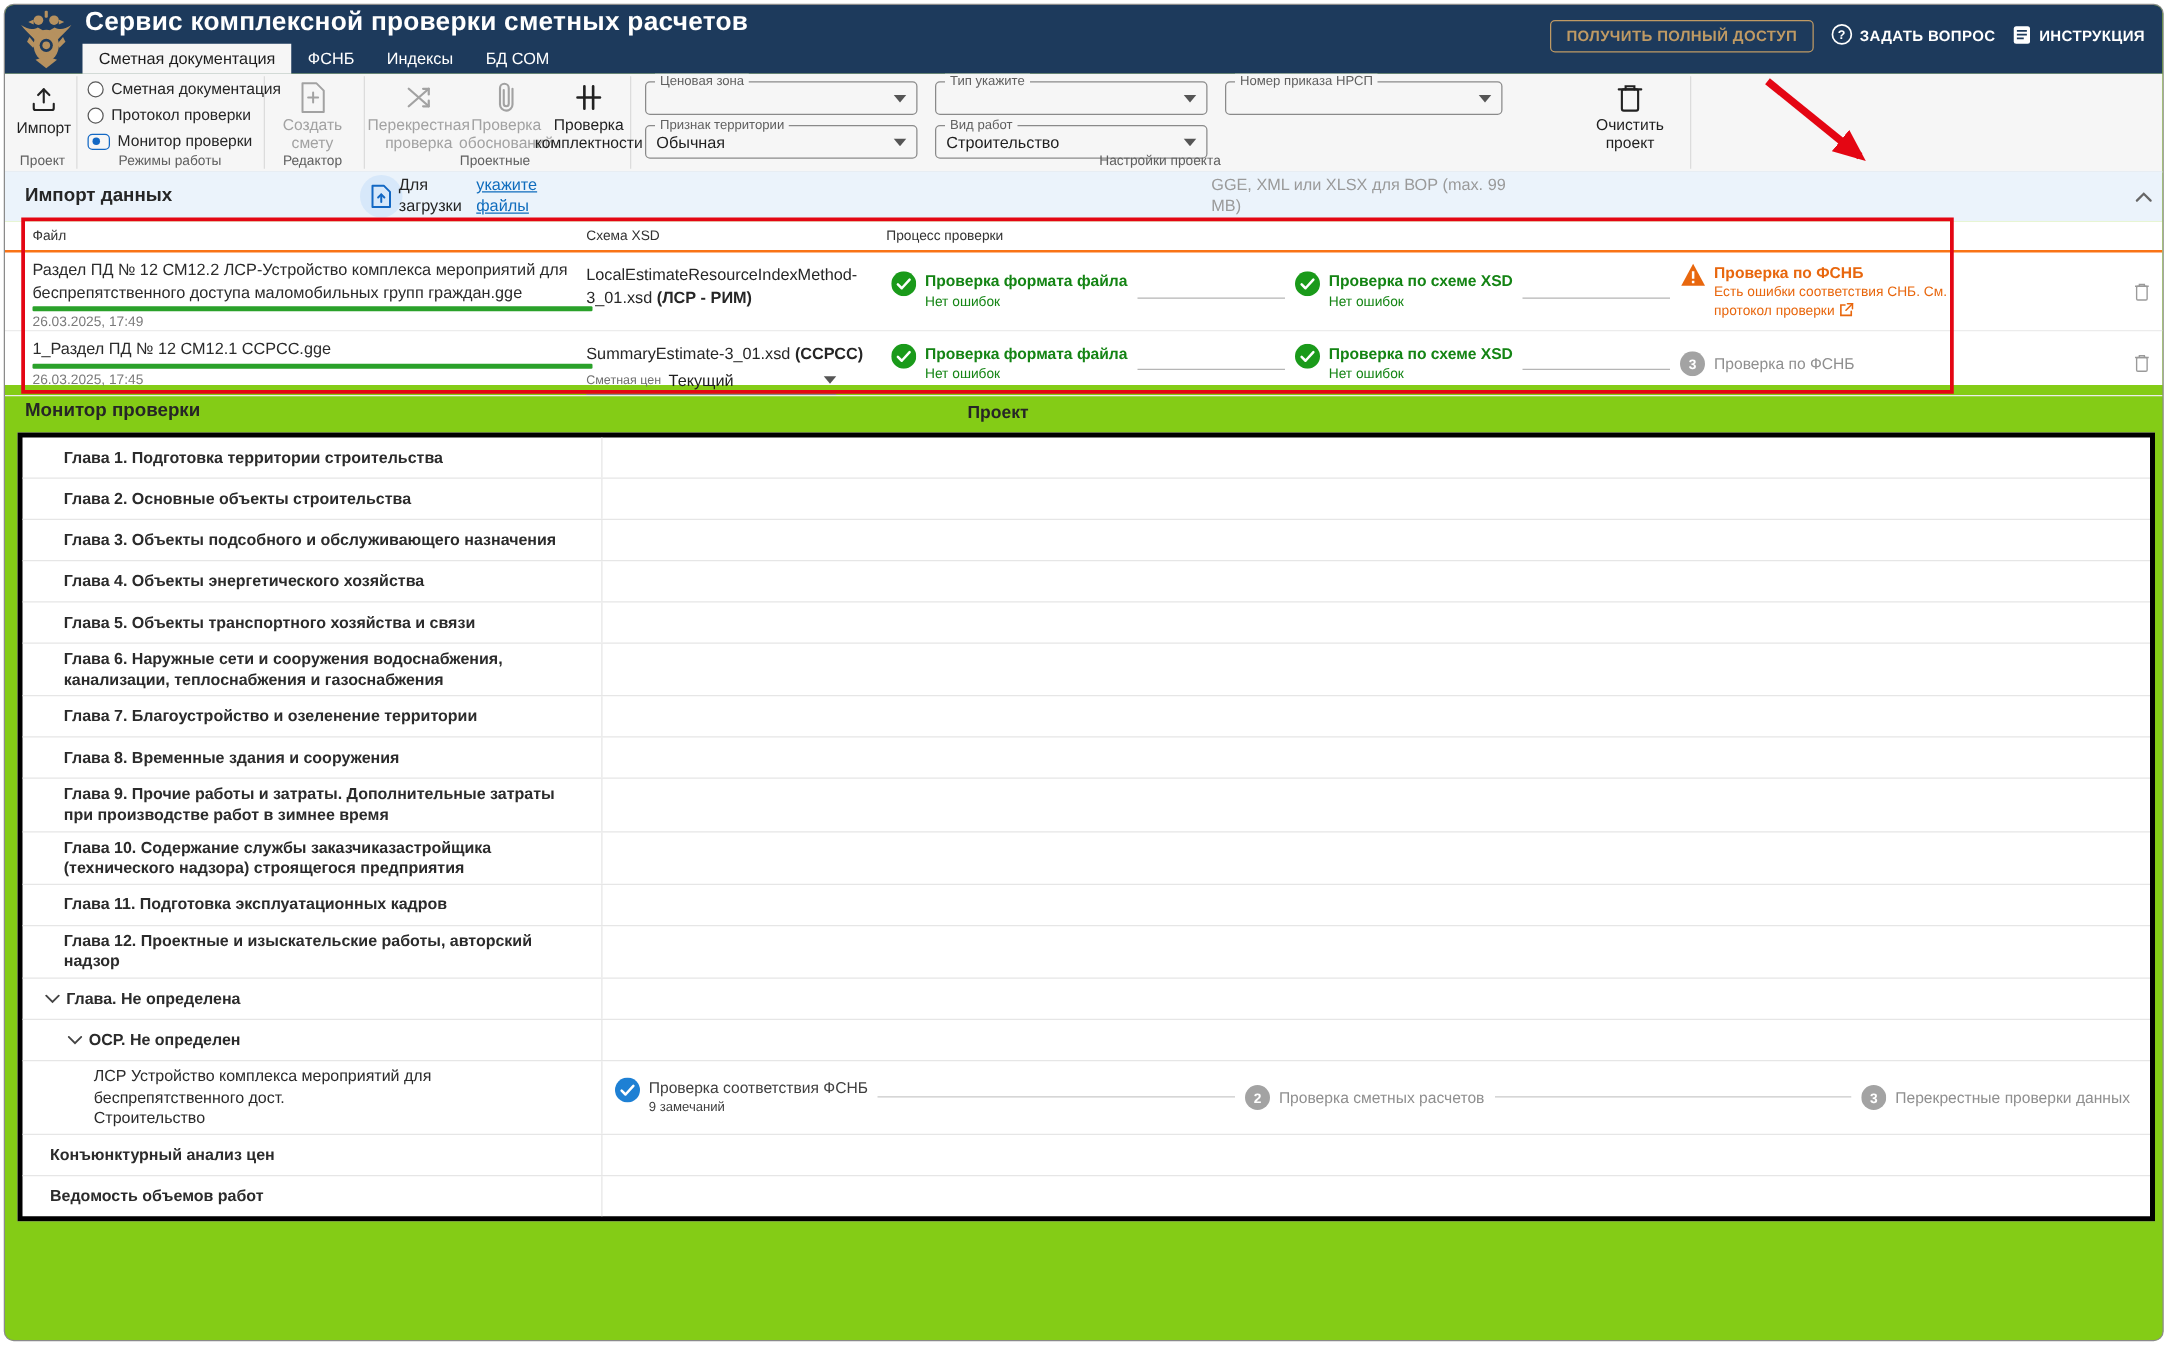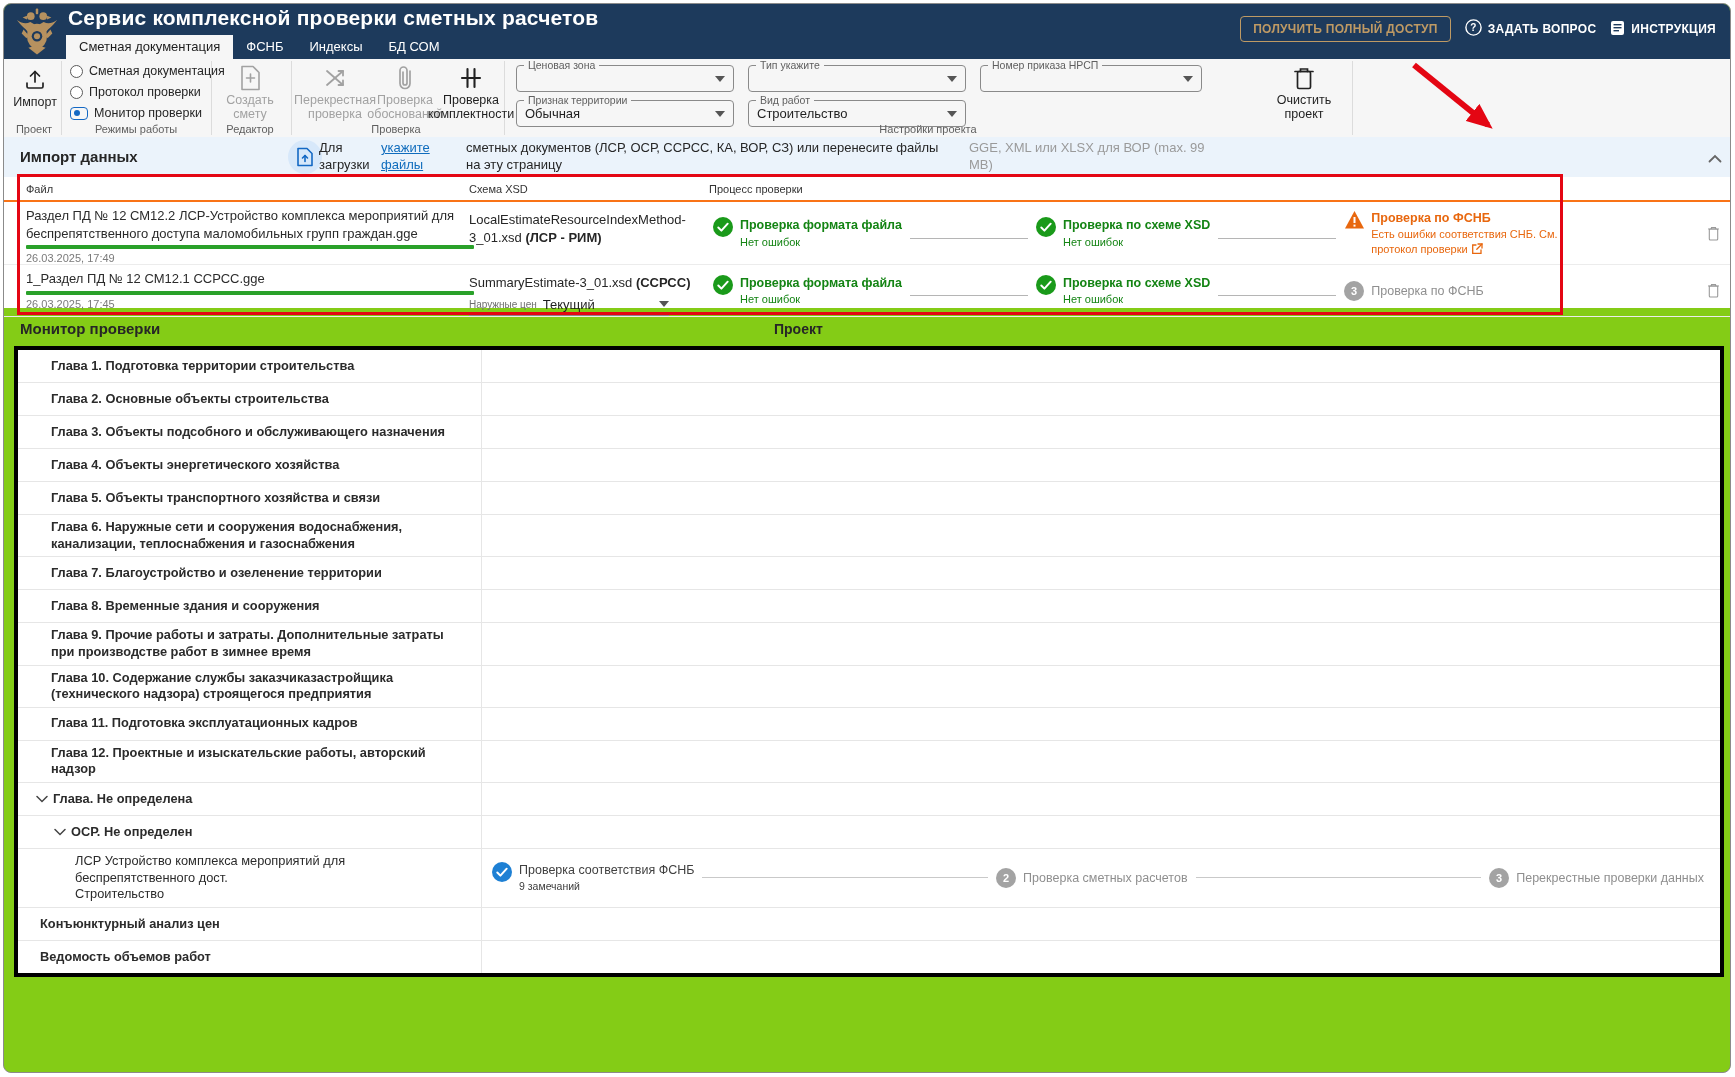--- a/index.html
+++ b/index.html
@@ -227,7 +227,7 @@
       </span>
       <span>Проверка комплектности</span>
     </button>
-    <div class="tb-caption" style="left:392px">Проверка</div>
+    <div class="tb-caption" style="left:392px">Проектные</div>
 
     <div class="sel-grid">
         <div class="sel">

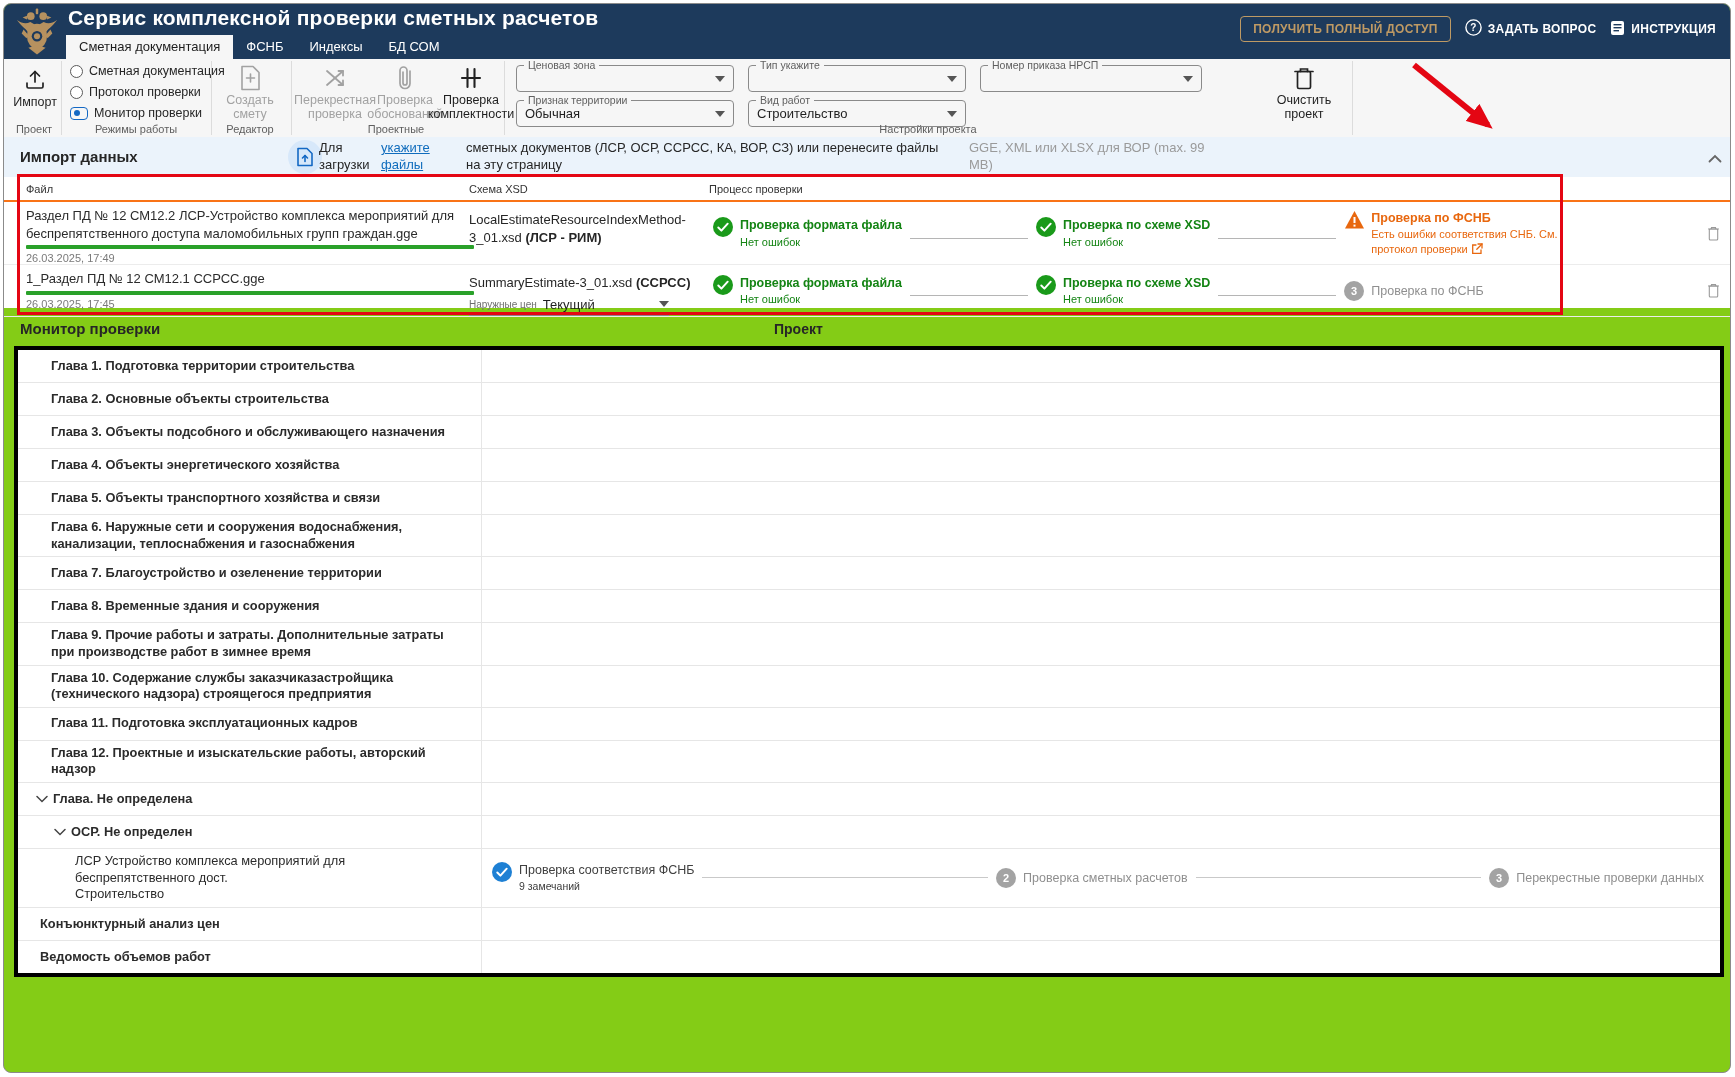--- a/index.html
+++ b/index.html
@@ -281,7 +281,6 @@
     </div>
     <div class="imp-txt" style="left:315px;width:54px">Для загрузки</div>
     <div class="imp-txt imp-link" style="left:377px;width:62px">укажите файлы</div>
-    <div class="imp-txt" style="left:462px;width:485px">сметных документов (ЛСР, ОСР, ССРСС, КА, ВОР, СЗ) или перенесите файлы на эту страницу</div>
     <div class="imp-txt imp-gray" style="left:965px;width:252px">GGE, XML или XLSX для ВОР (max. 99 MB)</div>
     <span class="collapse">
       <svg width="14" height="9" viewBox="0 0 14 9" fill="none" stroke="#666" stroke-width="1.8" stroke-linecap="round">

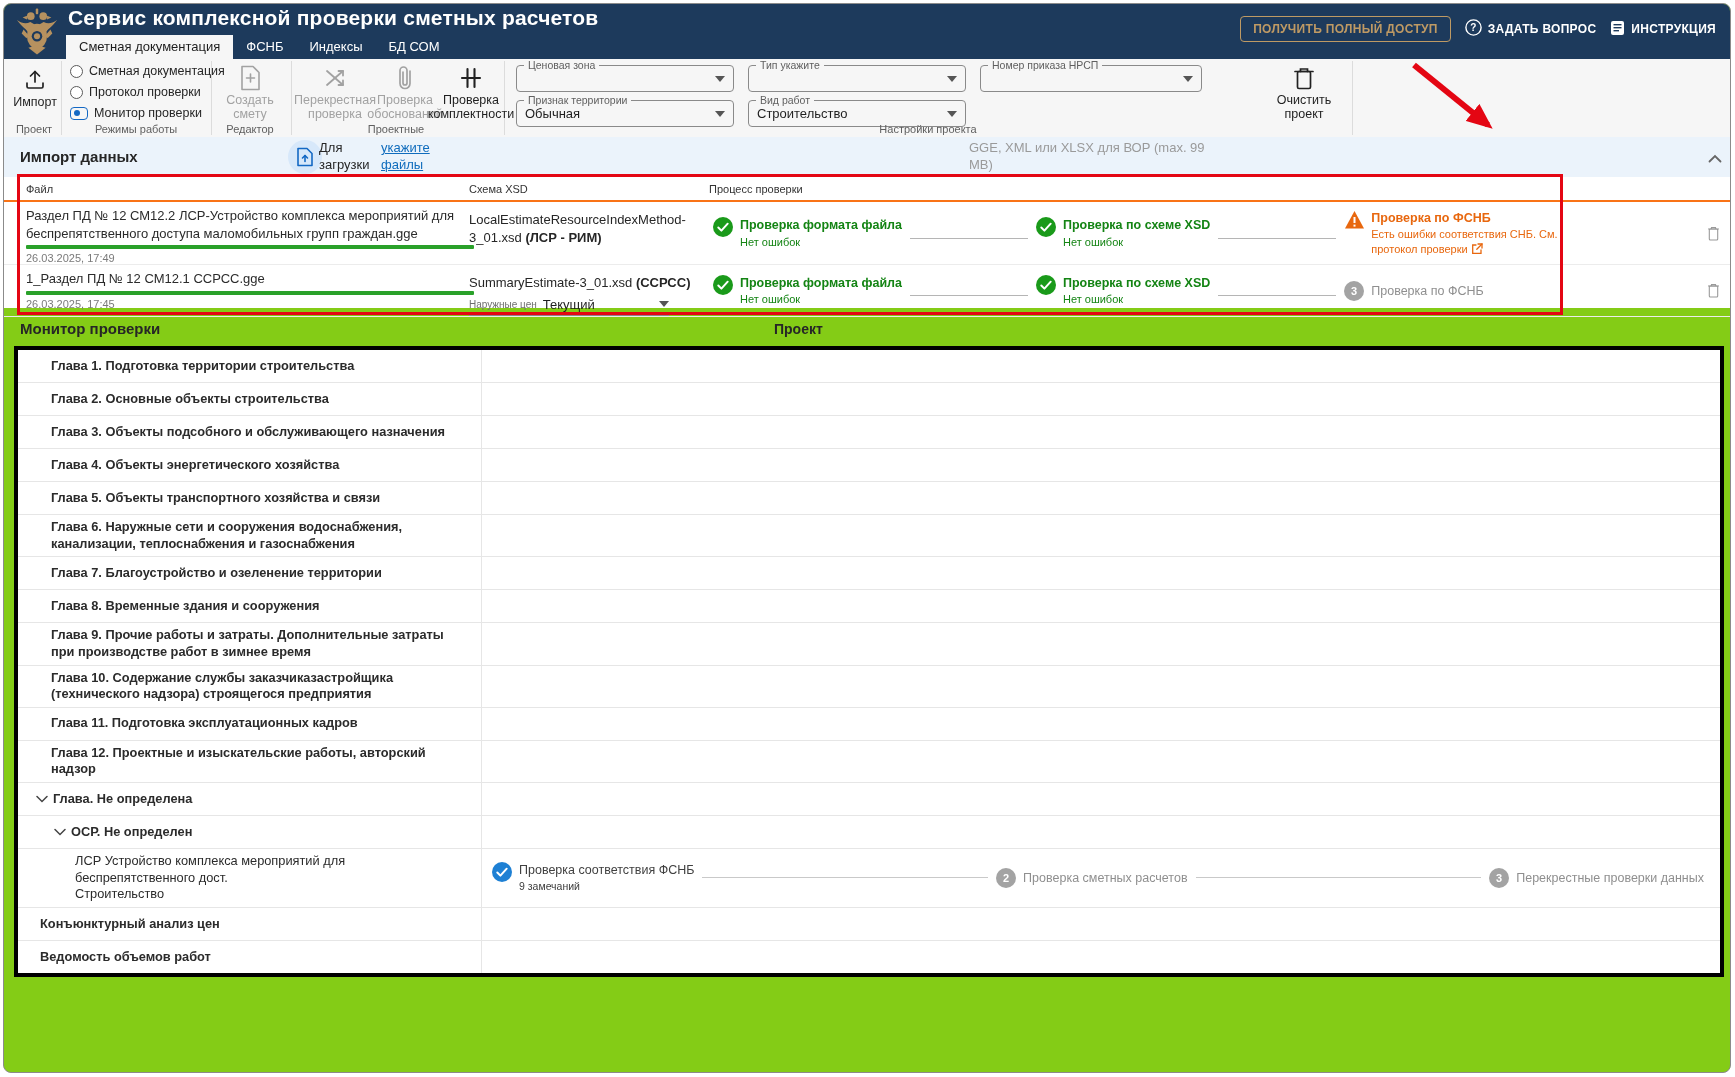--- a/index.html
+++ b/index.html
@@ -369,7 +369,7 @@
       <span class="f-schema-name">SummaryEstimate-3_01.xsd </span>
       <span class="f-schema-type">(ССРСС)</span>
       <div class="price-level">
-        <span class="pl-label">Наружные цен</span>
+        <span class="pl-label">Сметная цен</span>
         <span class="pl-value">Текущий</span>
         <span class="caret"></span>
       </div>

